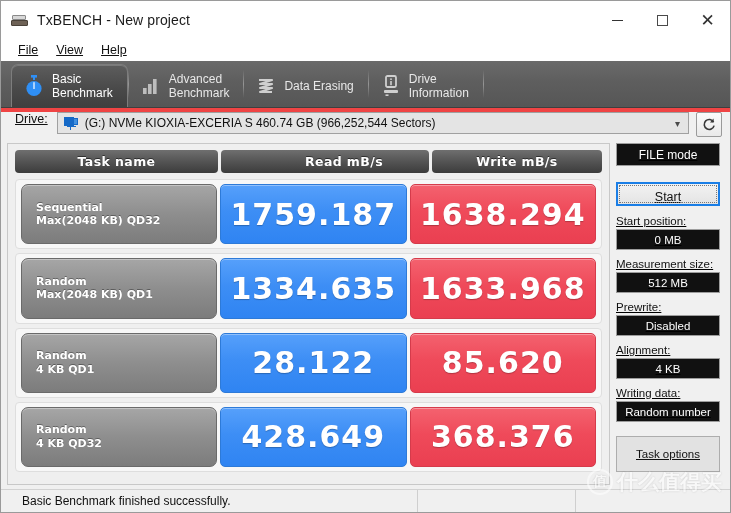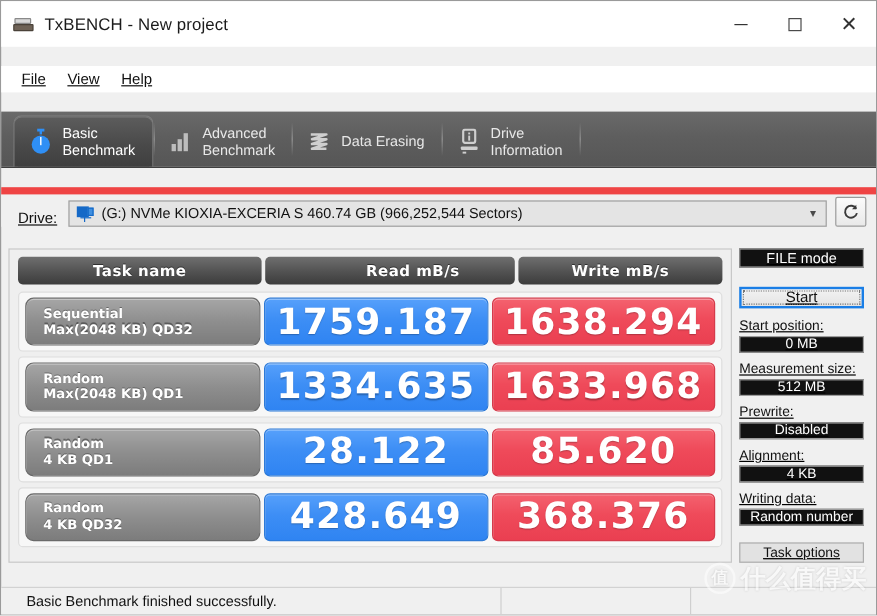--- a/index.html
+++ b/index.html
@@ -14,7 +14,7 @@
     position: relative;
     border: 1px solid #9a9a9a;
     background: #f0f0f0;
-    display: flex; flex-direction: column; gap: 16px;
+    display: flex; flex-direction: column;
   }
 
   

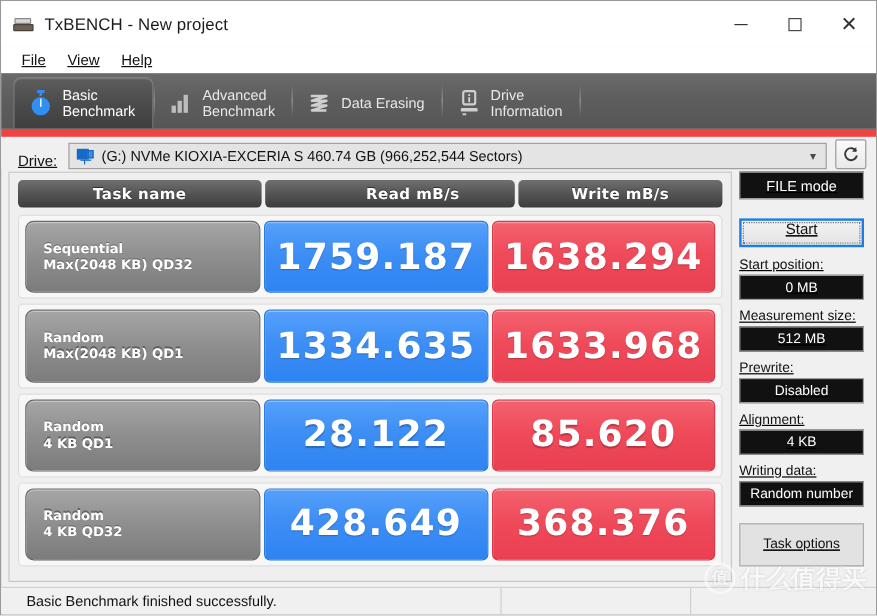--- a/index.html
+++ b/index.html
@@ -89,8 +89,8 @@
   
   .driverow {
     flex: 0 0 33px; background: #f0f0f0;
-    display: flex; align-items: flex-end; padding: 0 8px;
-    border-top: 6px solid #ef4444;
+    display: flex; align-items: flex-start; padding: 0 8px;
+    border-top: 4px solid #ef4444;
   }
   .drive-label { font-size: 12.5px; color: #111; margin: 0 9px 0 6px; }
   .drive-combo {

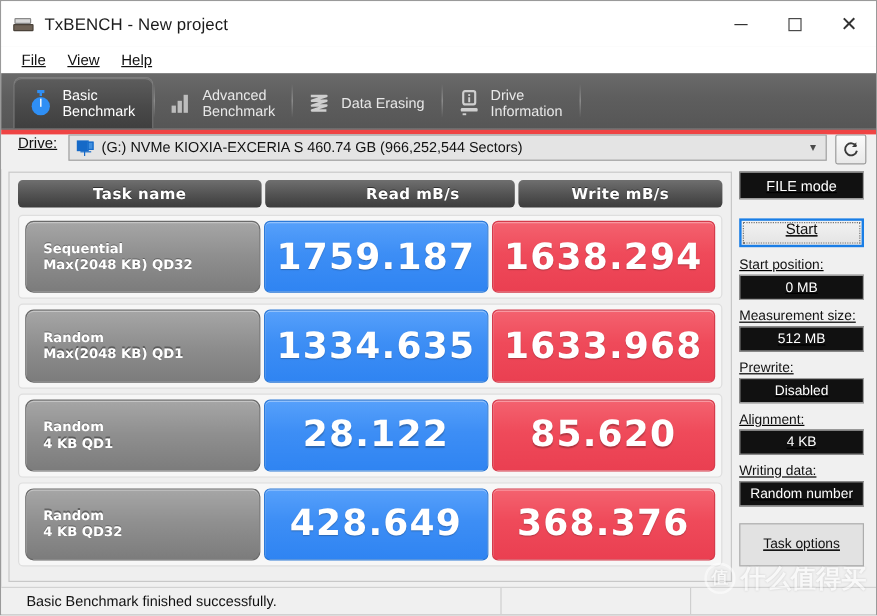--- a/index.html
+++ b/index.html
@@ -186,7 +186,7 @@
   .start-btn {
     height: 24px; background: linear-gradient(180deg,#f2f2f2,#e4e4e4);
     border: 2px solid #1a7ee6; color: #111;
-    display: flex; align-items: flex-start; justify-content: center;
+    display: flex; align-items: flex-end; justify-content: center;
     font-size: 12.5px; margin-bottom: 9px; position: relative;
   }
   .start-btn .inner-dot {

